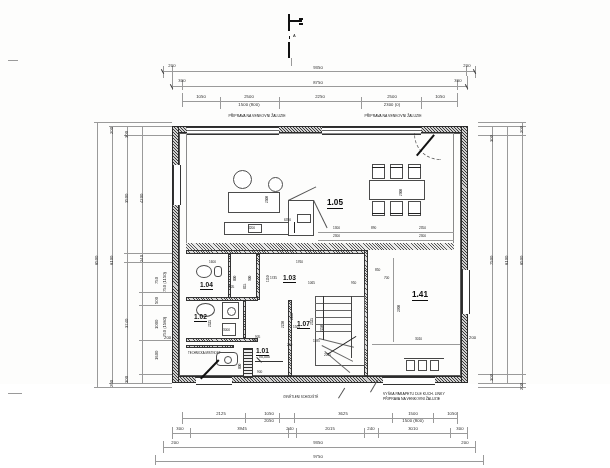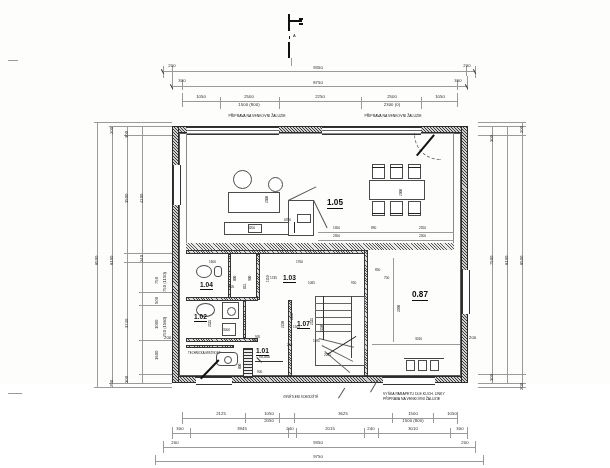--- a/index.html
+++ b/index.html
@@ -289,7 +289,7 @@
   </div>
 
   <div class="room" style="left:327px;top:198px;">1.05</div>
-  <div class="room" style="left:412px;top:290px;">0.87</div>
+  <div class="room" style="left:412px;top:290px;">1.41</div>
   <div class="room sm" style="left:283px;top:274px;">1.03</div>
   <div class="room sm" style="left:200px;top:281px;">1.04</div>
   <div class="room sm" style="left:194px;top:313px;">1.02</div>

